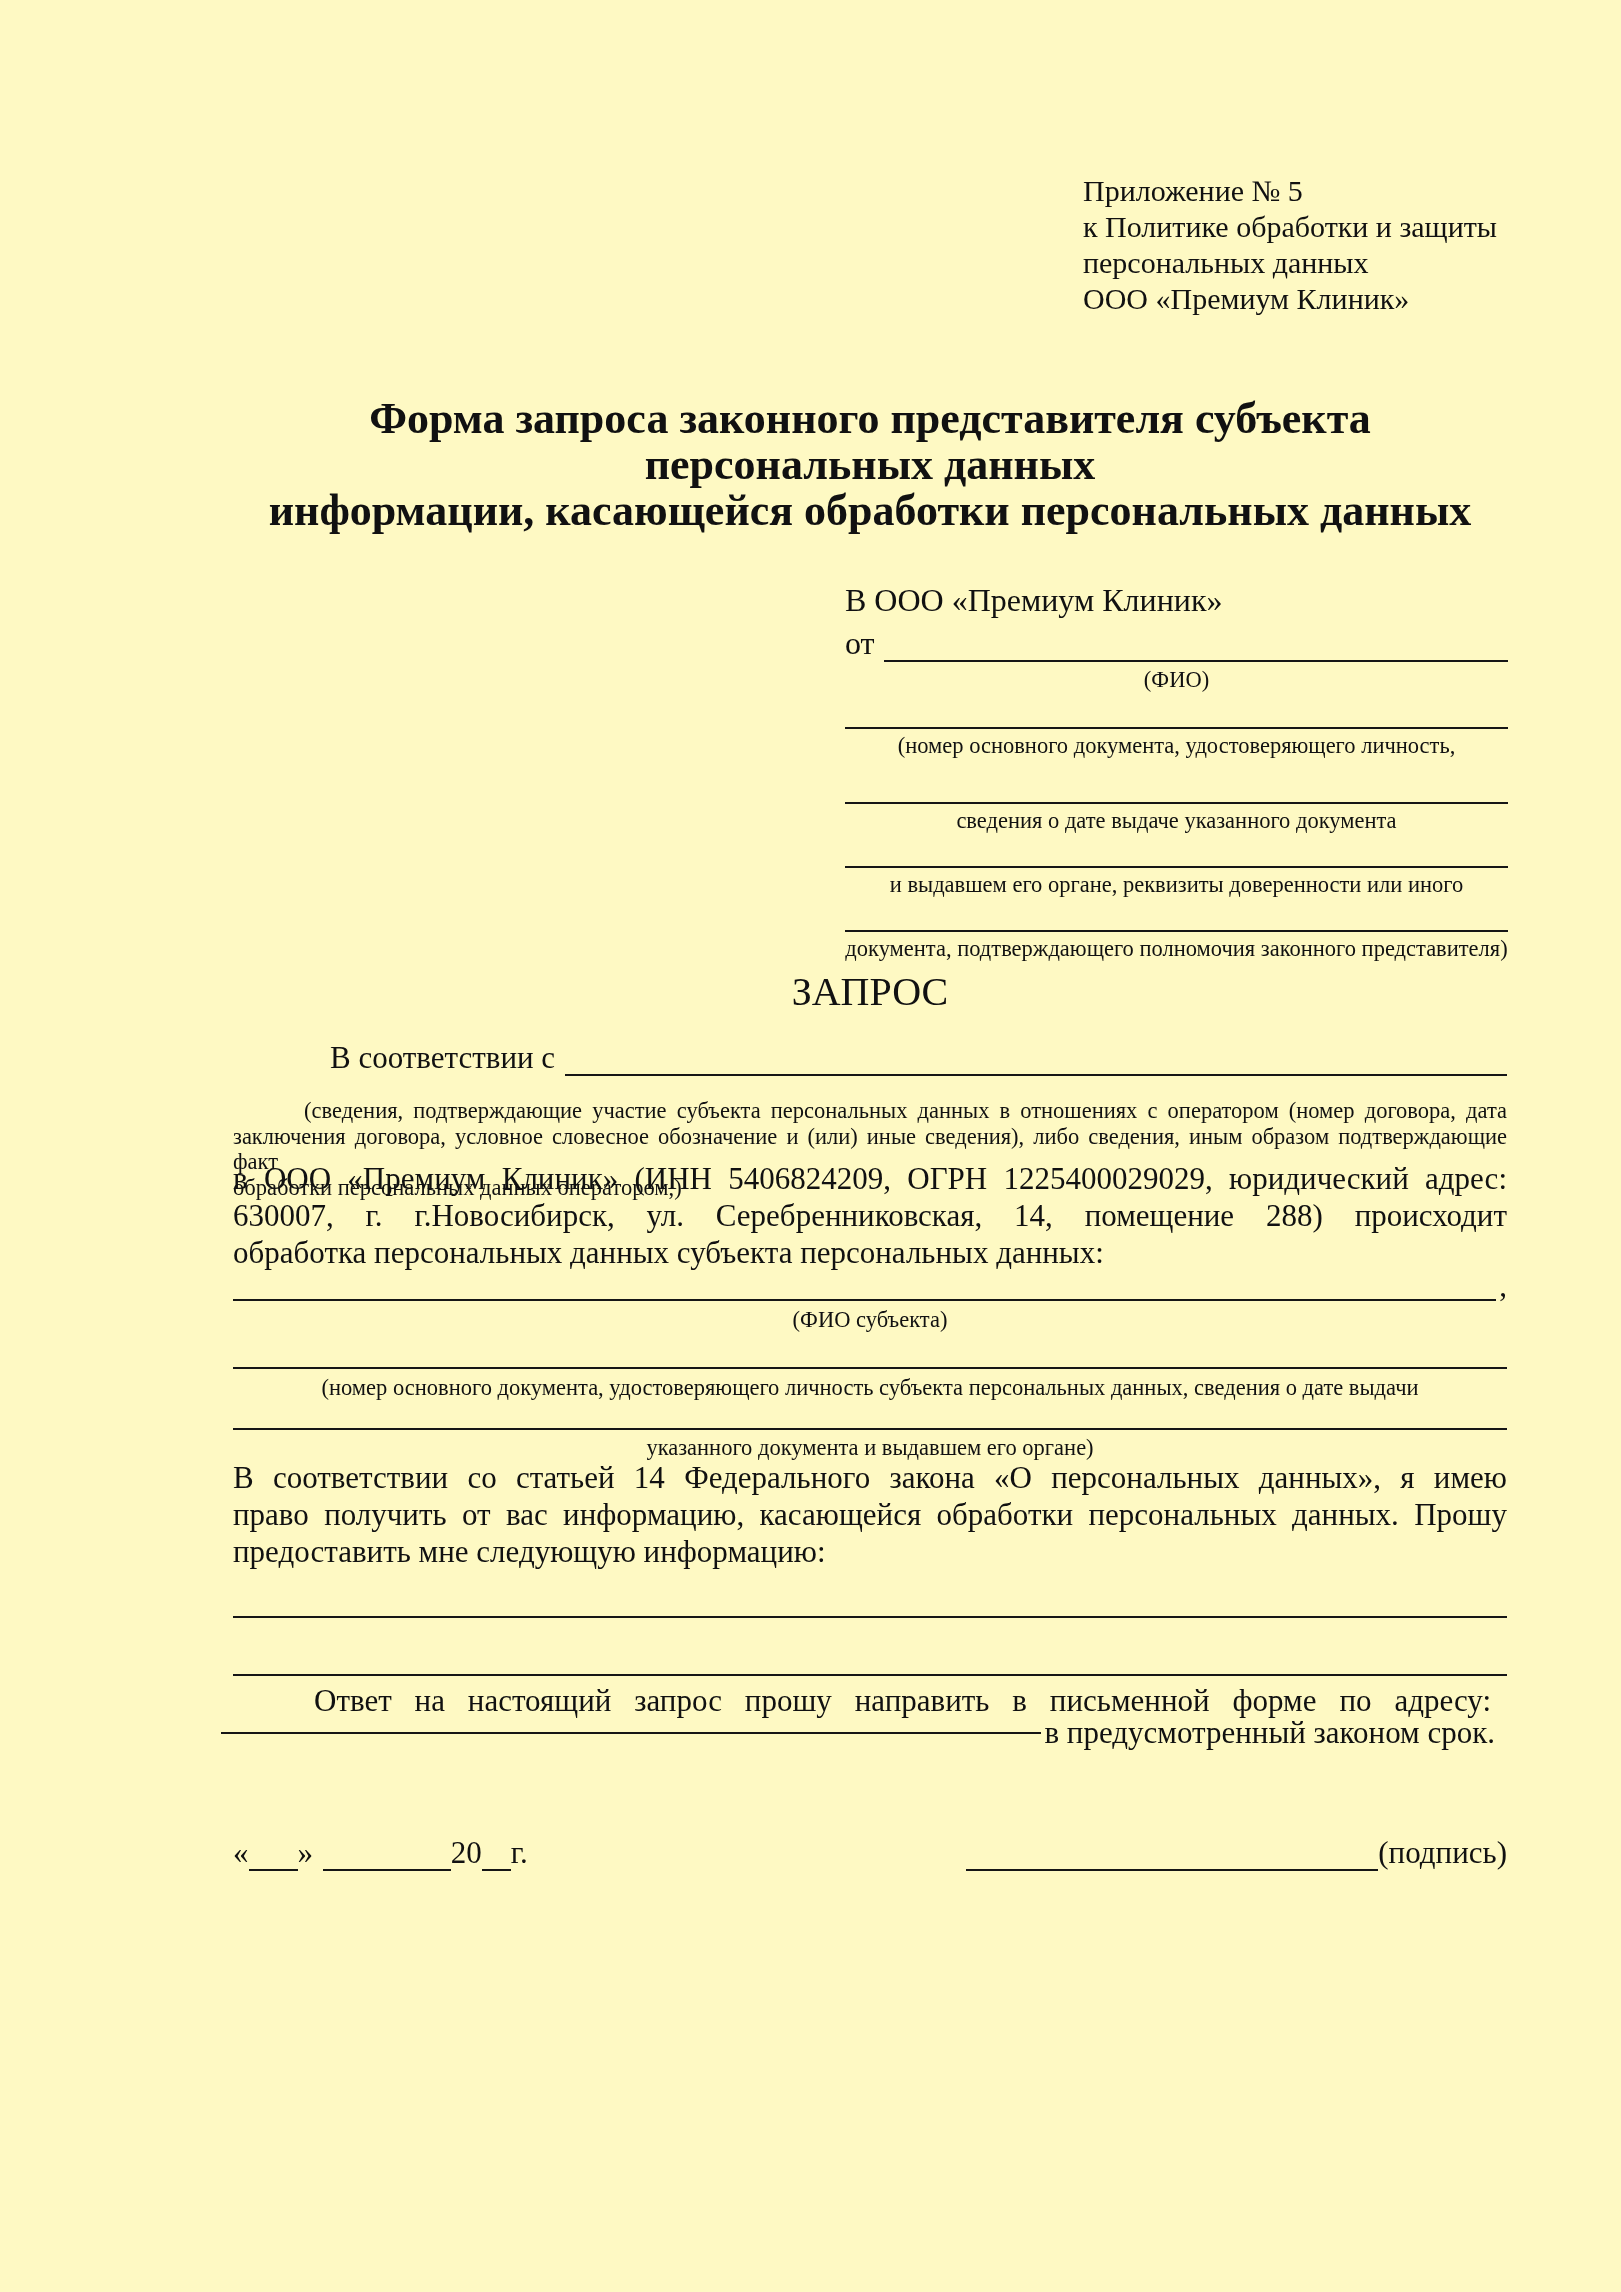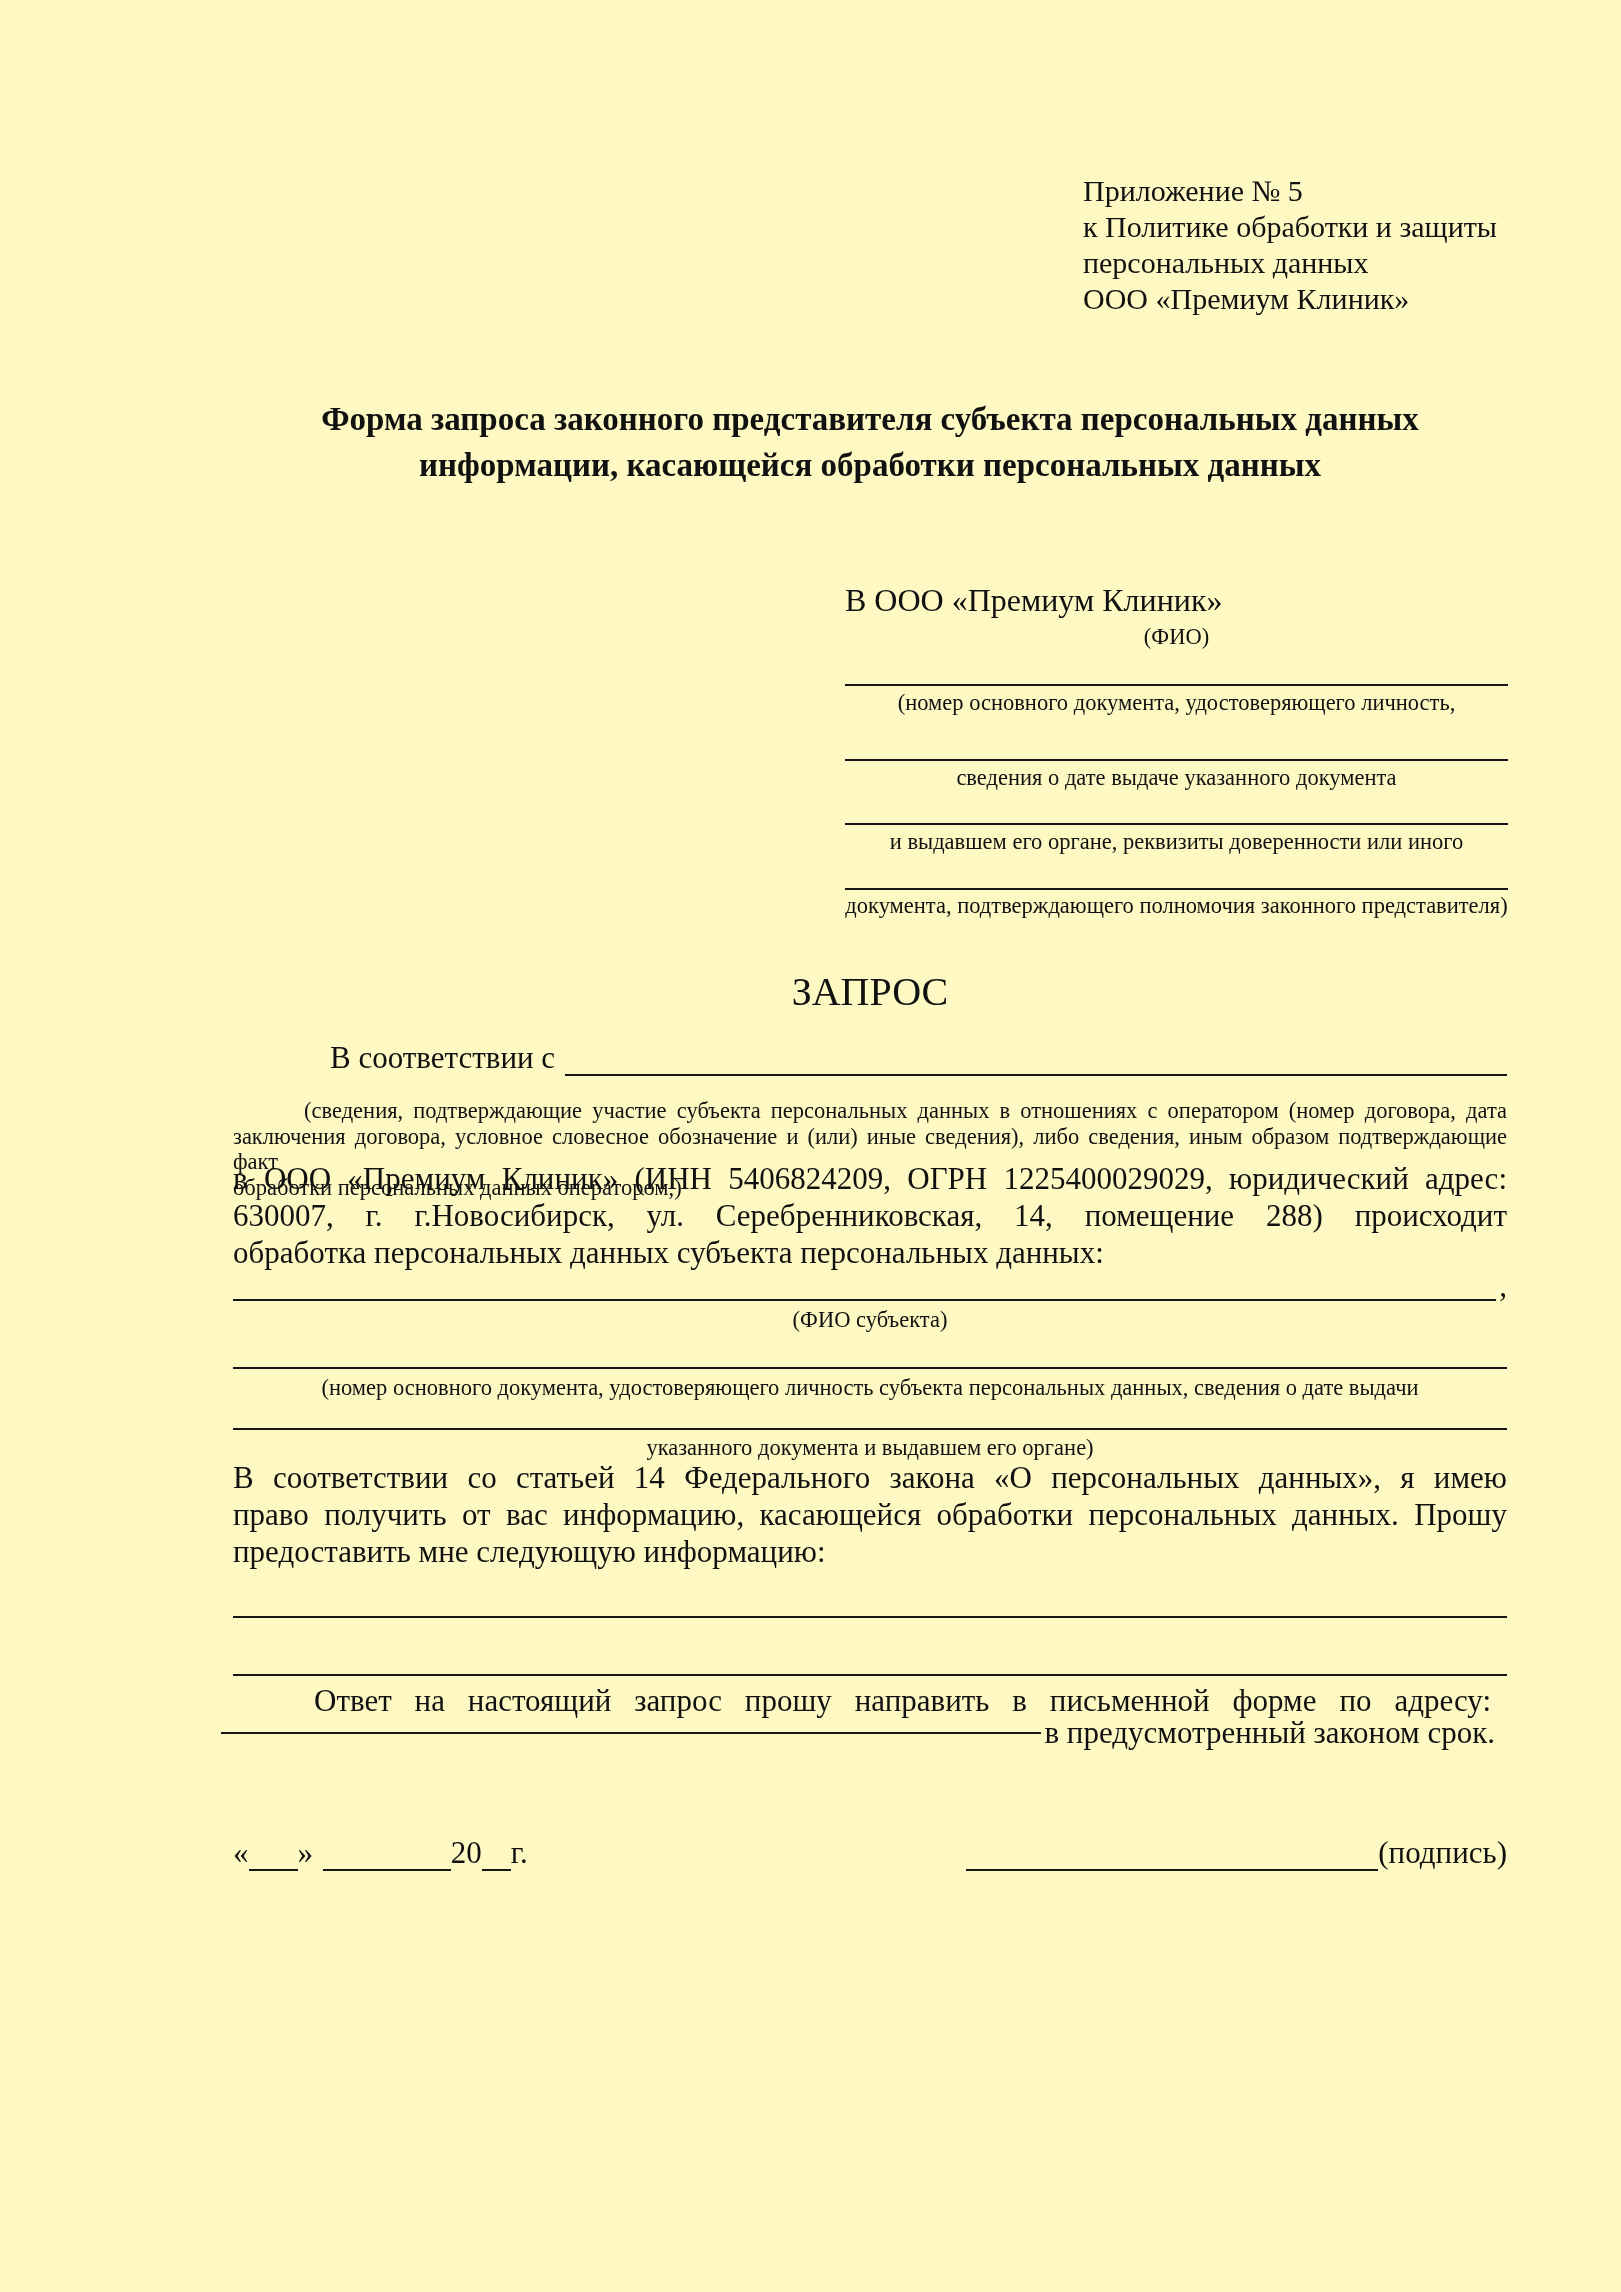--- a/index.html
+++ b/index.html
@@ -15,7 +15,7 @@
   
   .appendix{left:1083px;top:173px;font-size:30px;line-height:36px;white-space:nowrap;}
   
-  .title{left:233px;top:396px;width:1274px;text-align:center;font-weight:bold;font-size:33px;line-height:46px;}
+  .title{left:233px;top:396px;width:1274px;text-align:center;font-weight:bold;font-size:44px;line-height:46px;}
   
   .addressee{left:845px;top:582px;width:663px;font-size:32px;}
   .fill-row{display:flex;align-items:flex-end;}

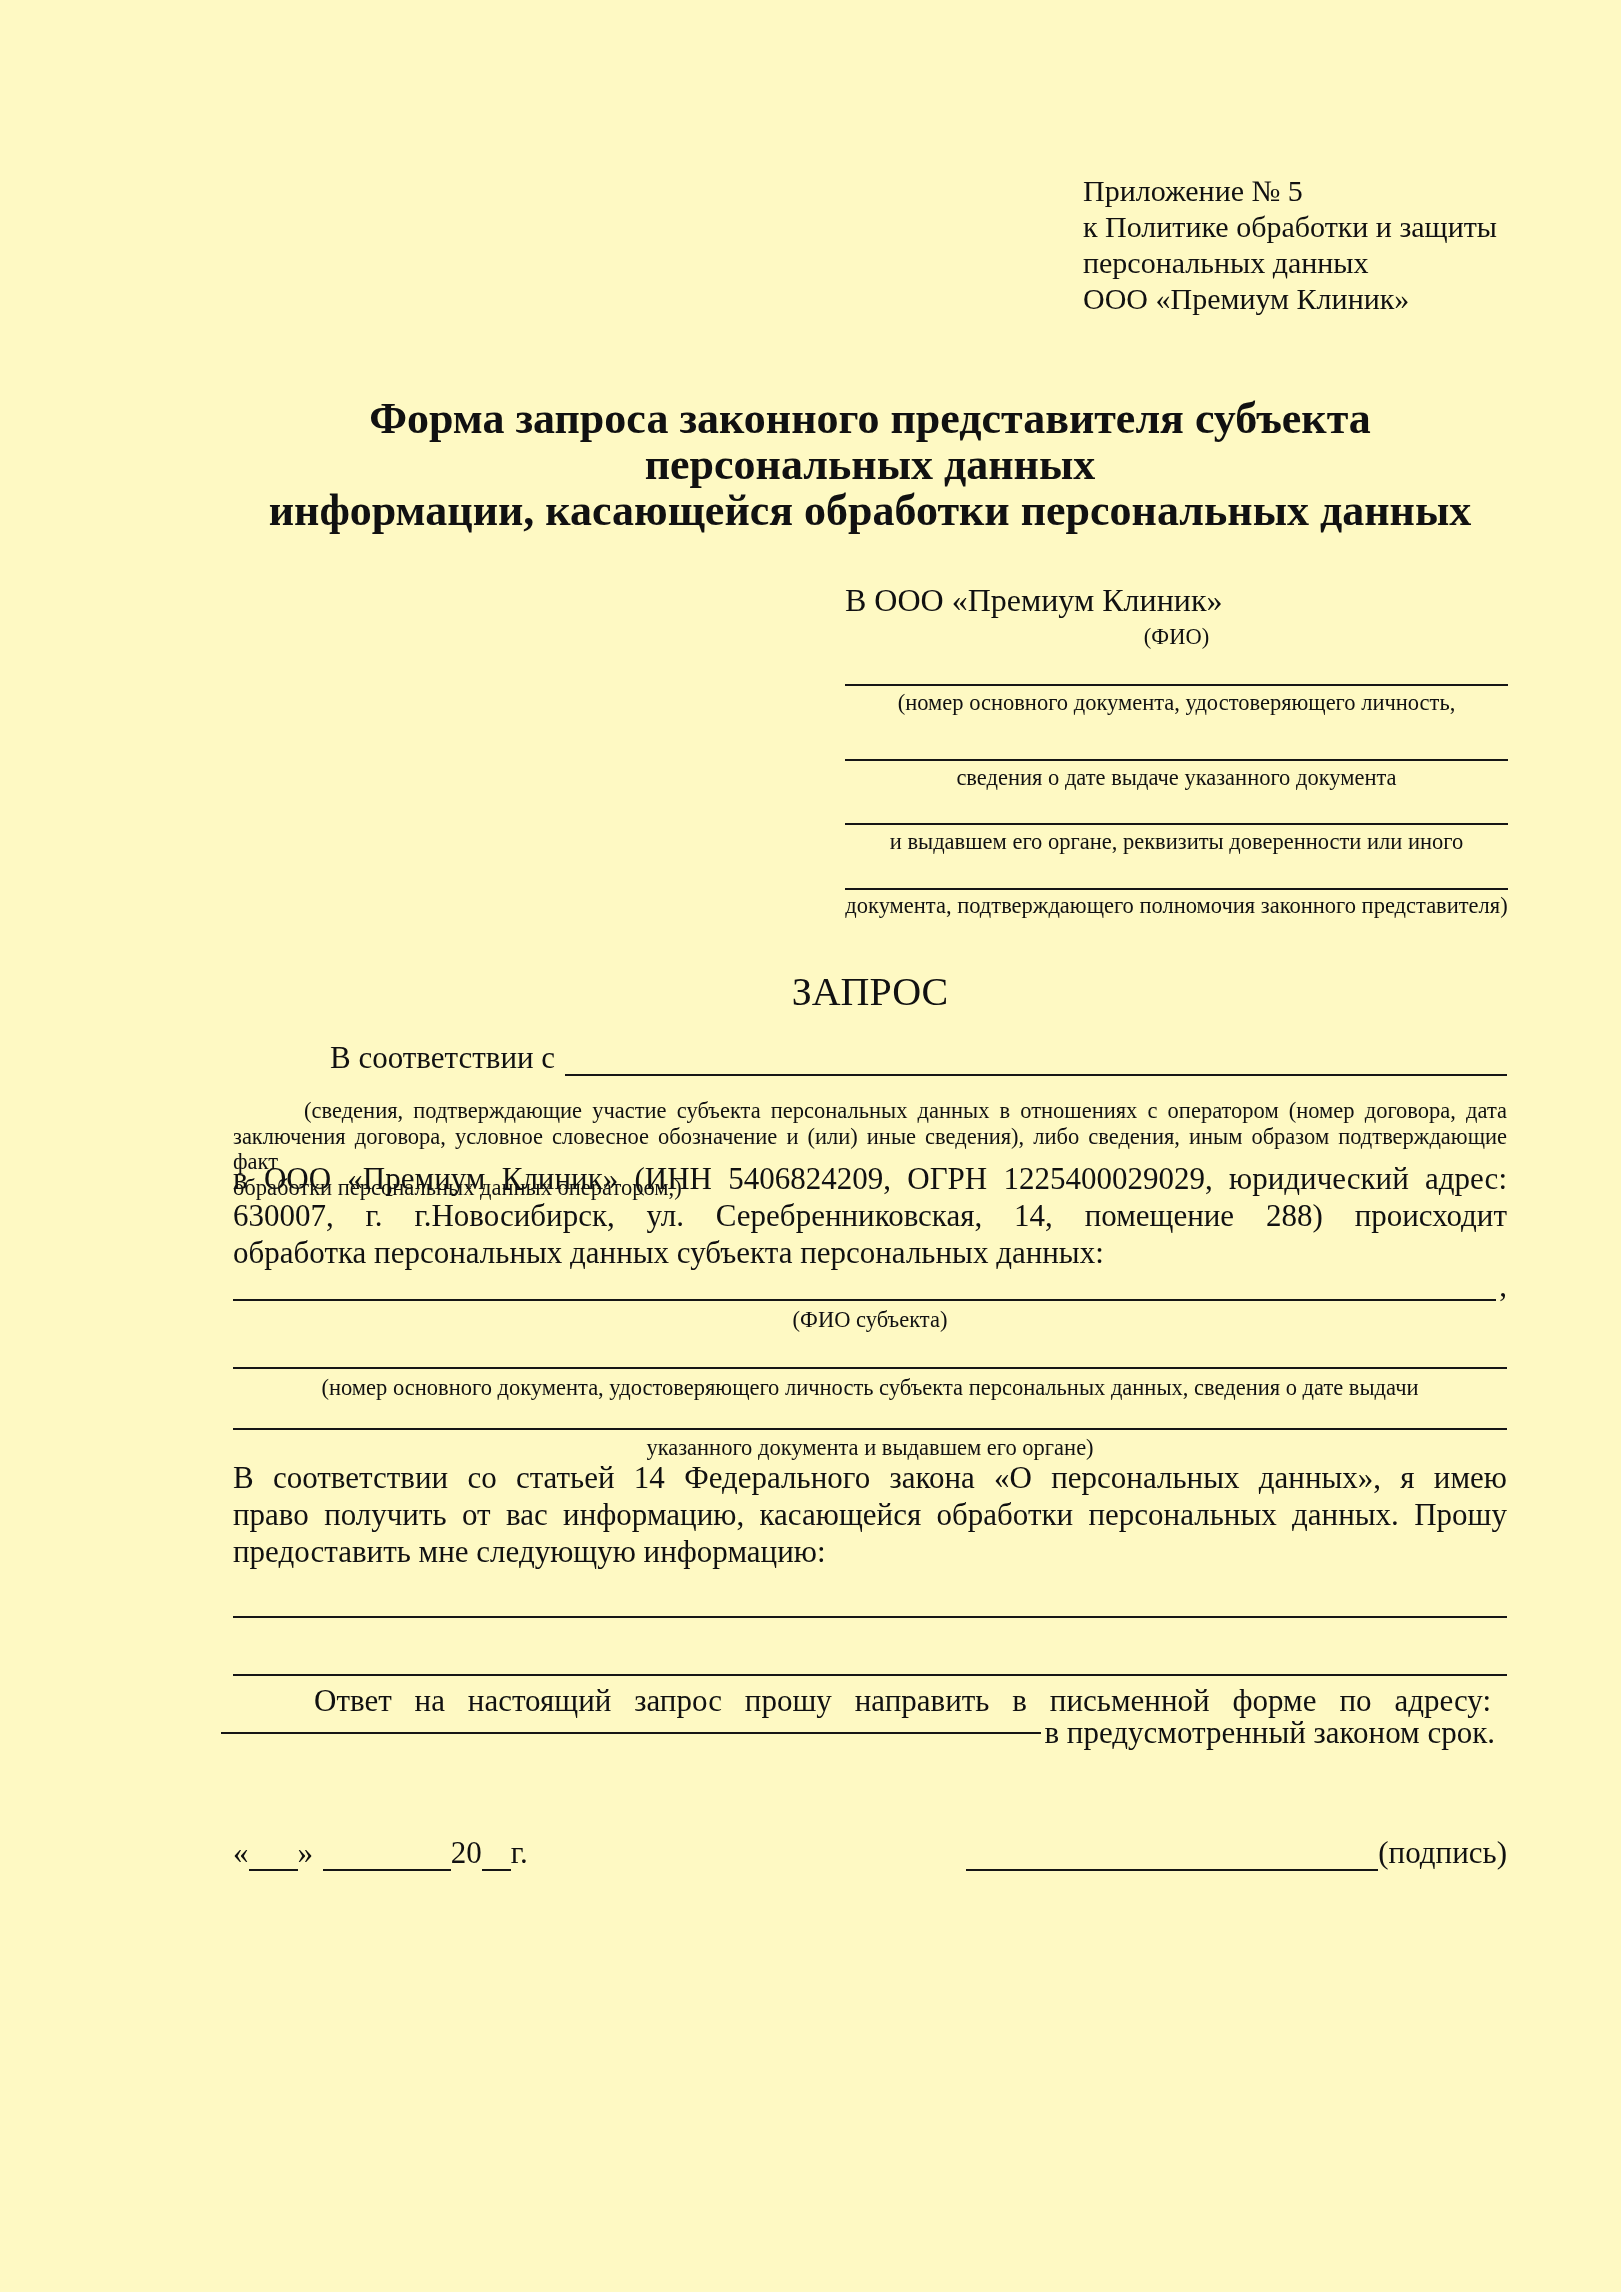--- a/index.html
+++ b/index.html
@@ -74,6 +74,10 @@
 
   <div class="abs addressee">
     <div>В ООО «Премиум Клиник»</div>
+    <div class="fill-row from-row">
+      <span class="lbl">от</span>
+      <span class="uline"></span>
+    </div>
     <div class="smcap cap-c fio-cap">(ФИО)</div>
 
     <div class="unit">

